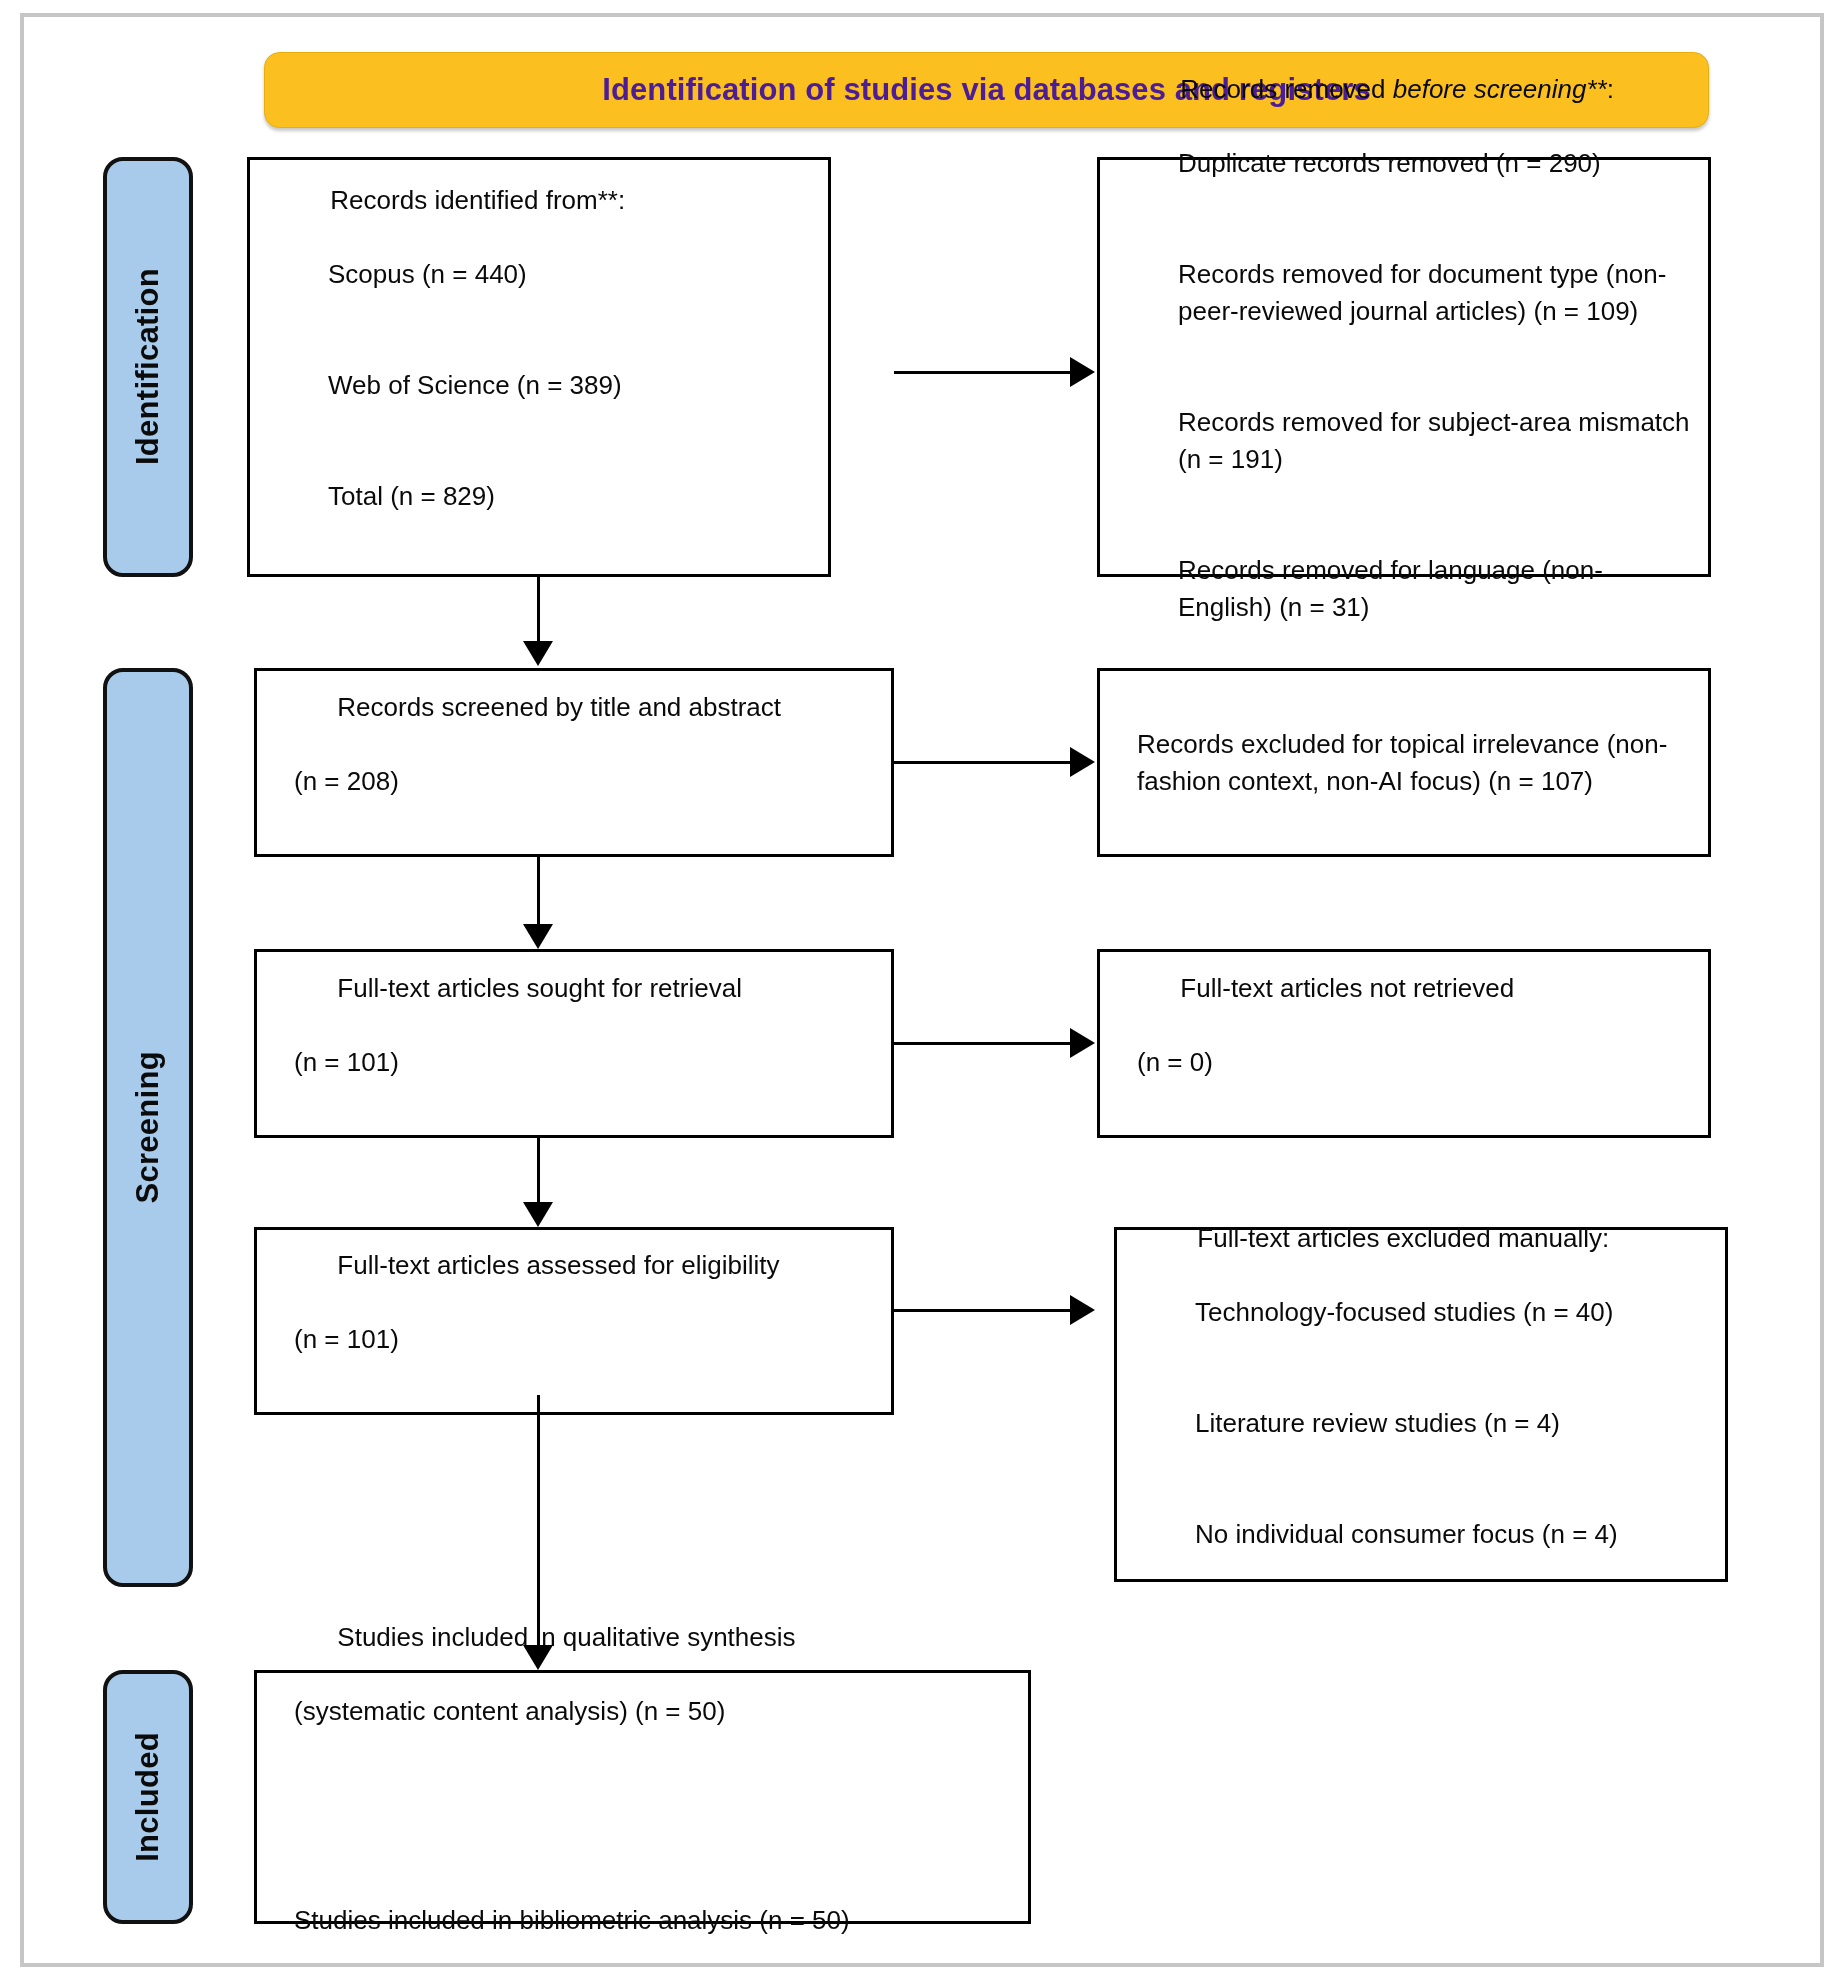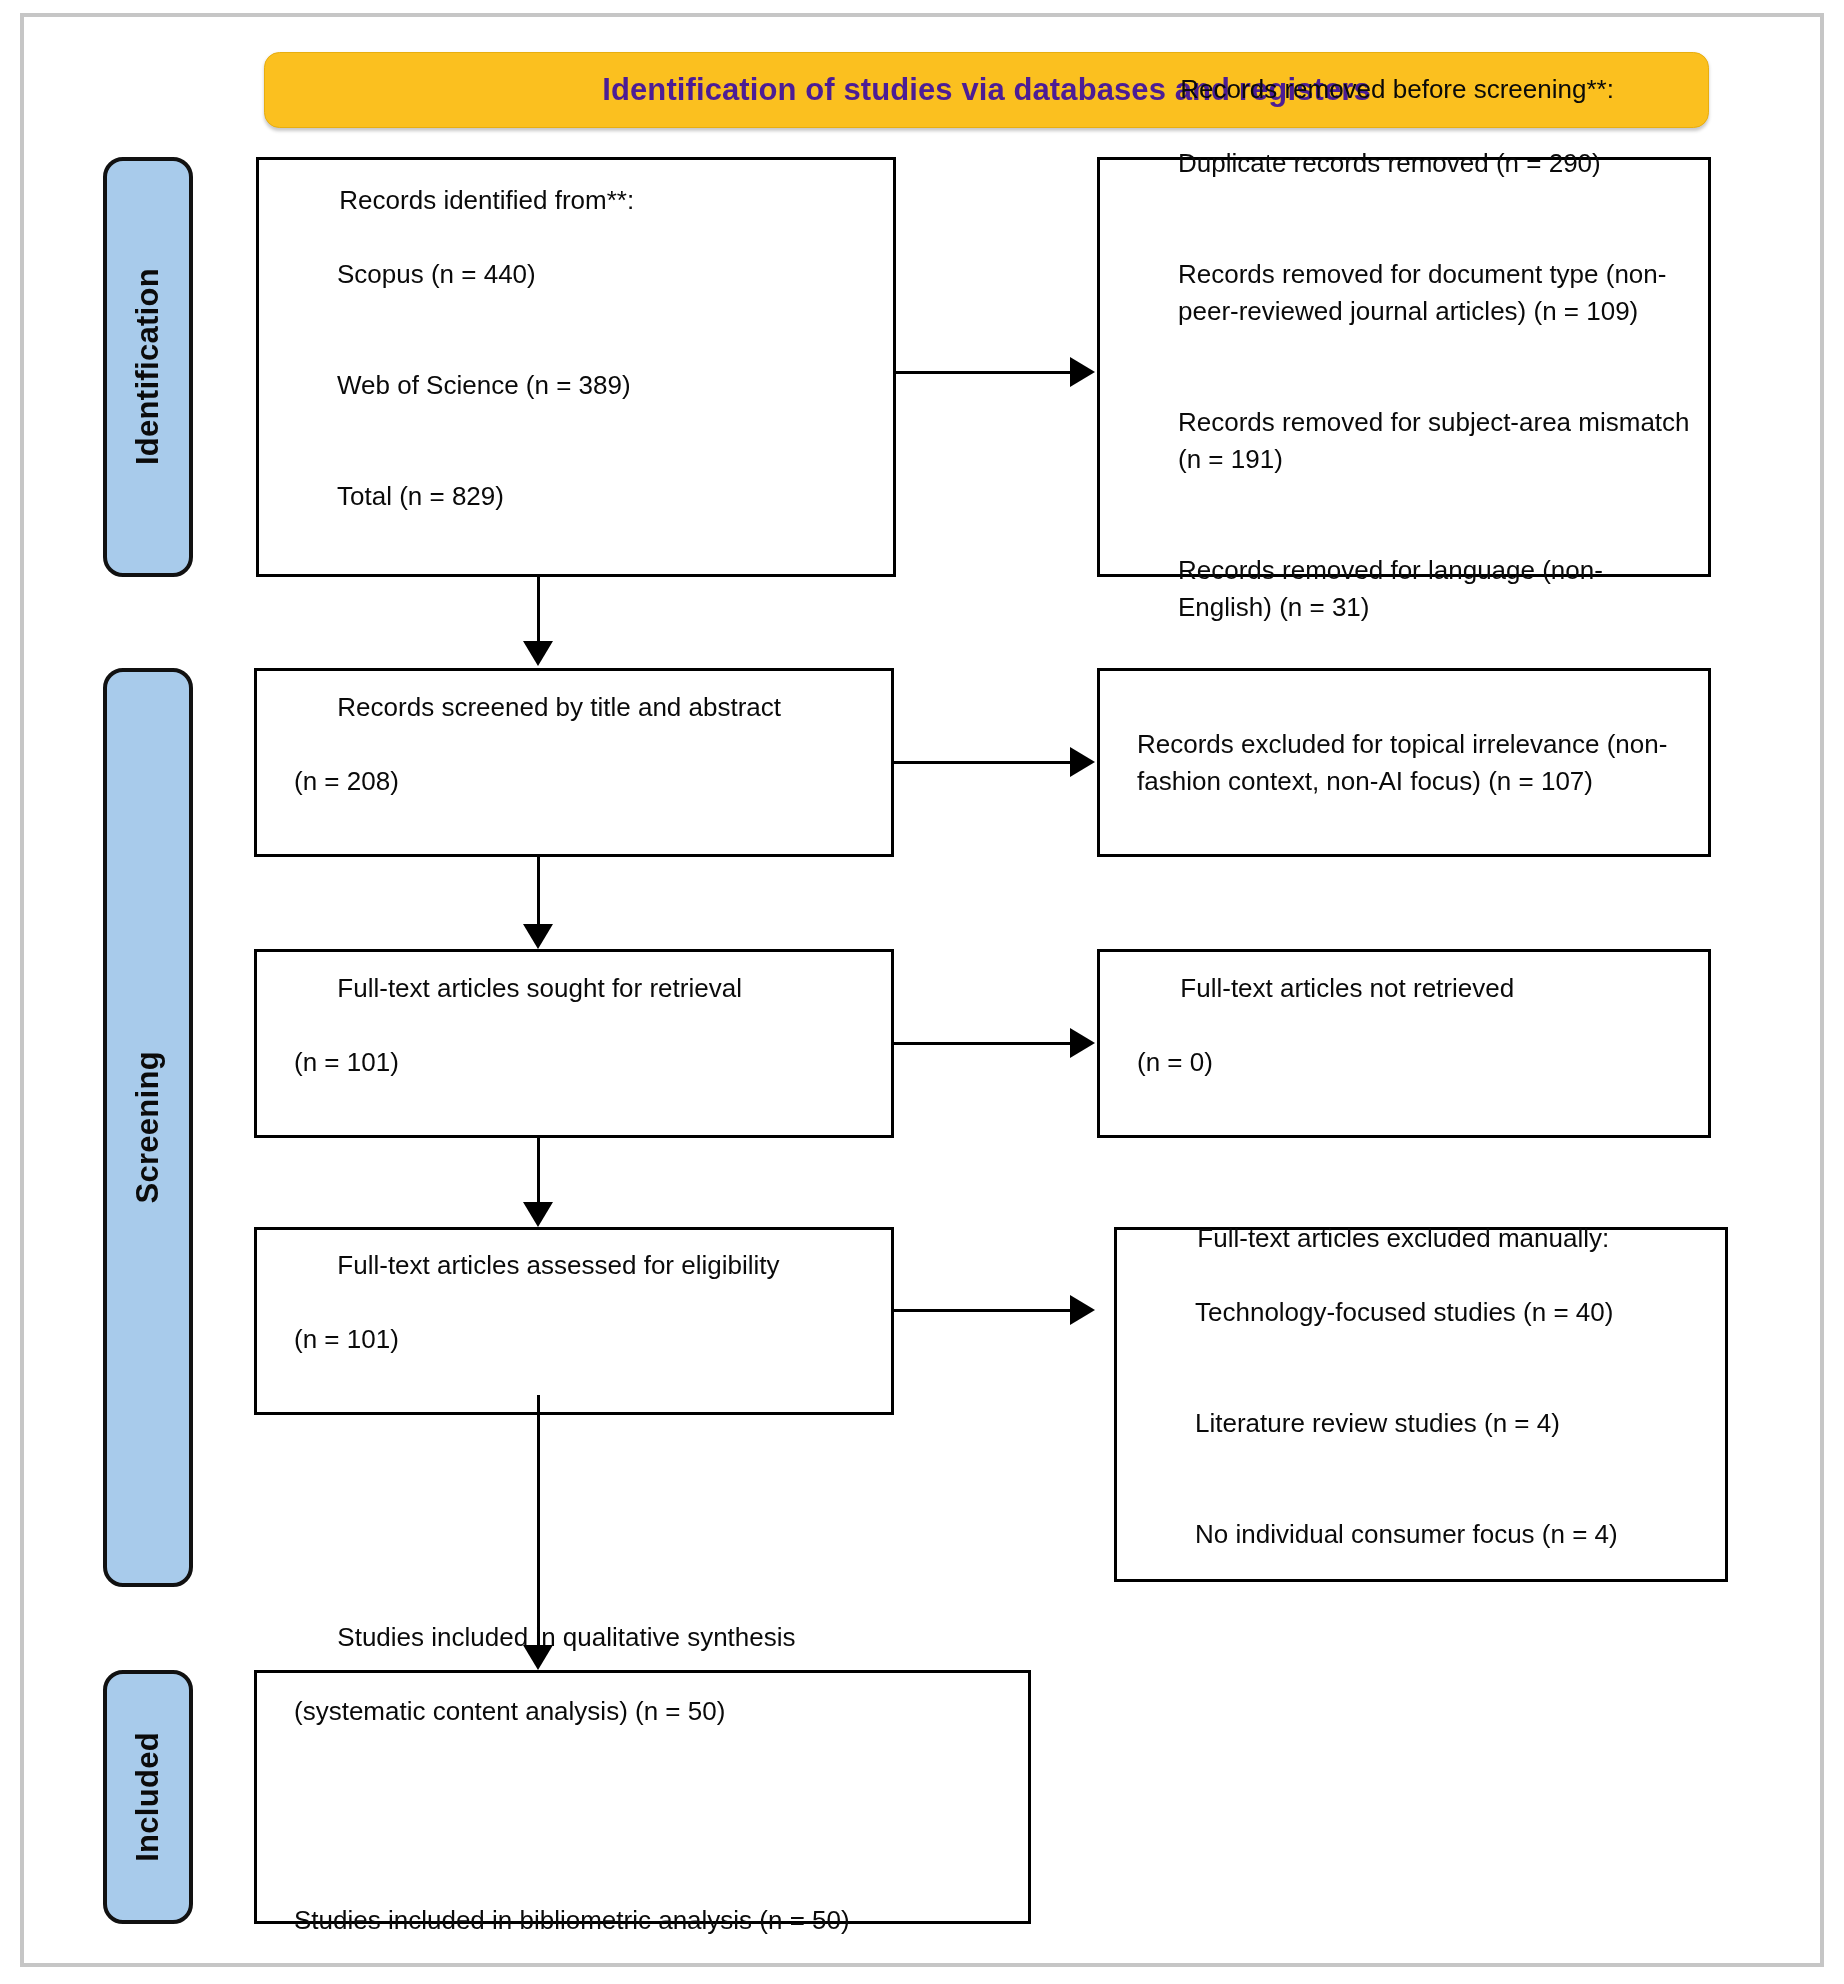--- a/index.html
+++ b/index.html
@@ -78,7 +78,7 @@
     white-space:pre-wrap;
   }
   .indent{padding-left:41px;display:block;}
-  .ital{}
+  .ital{font-style:italic;}
 
   
   .vc{

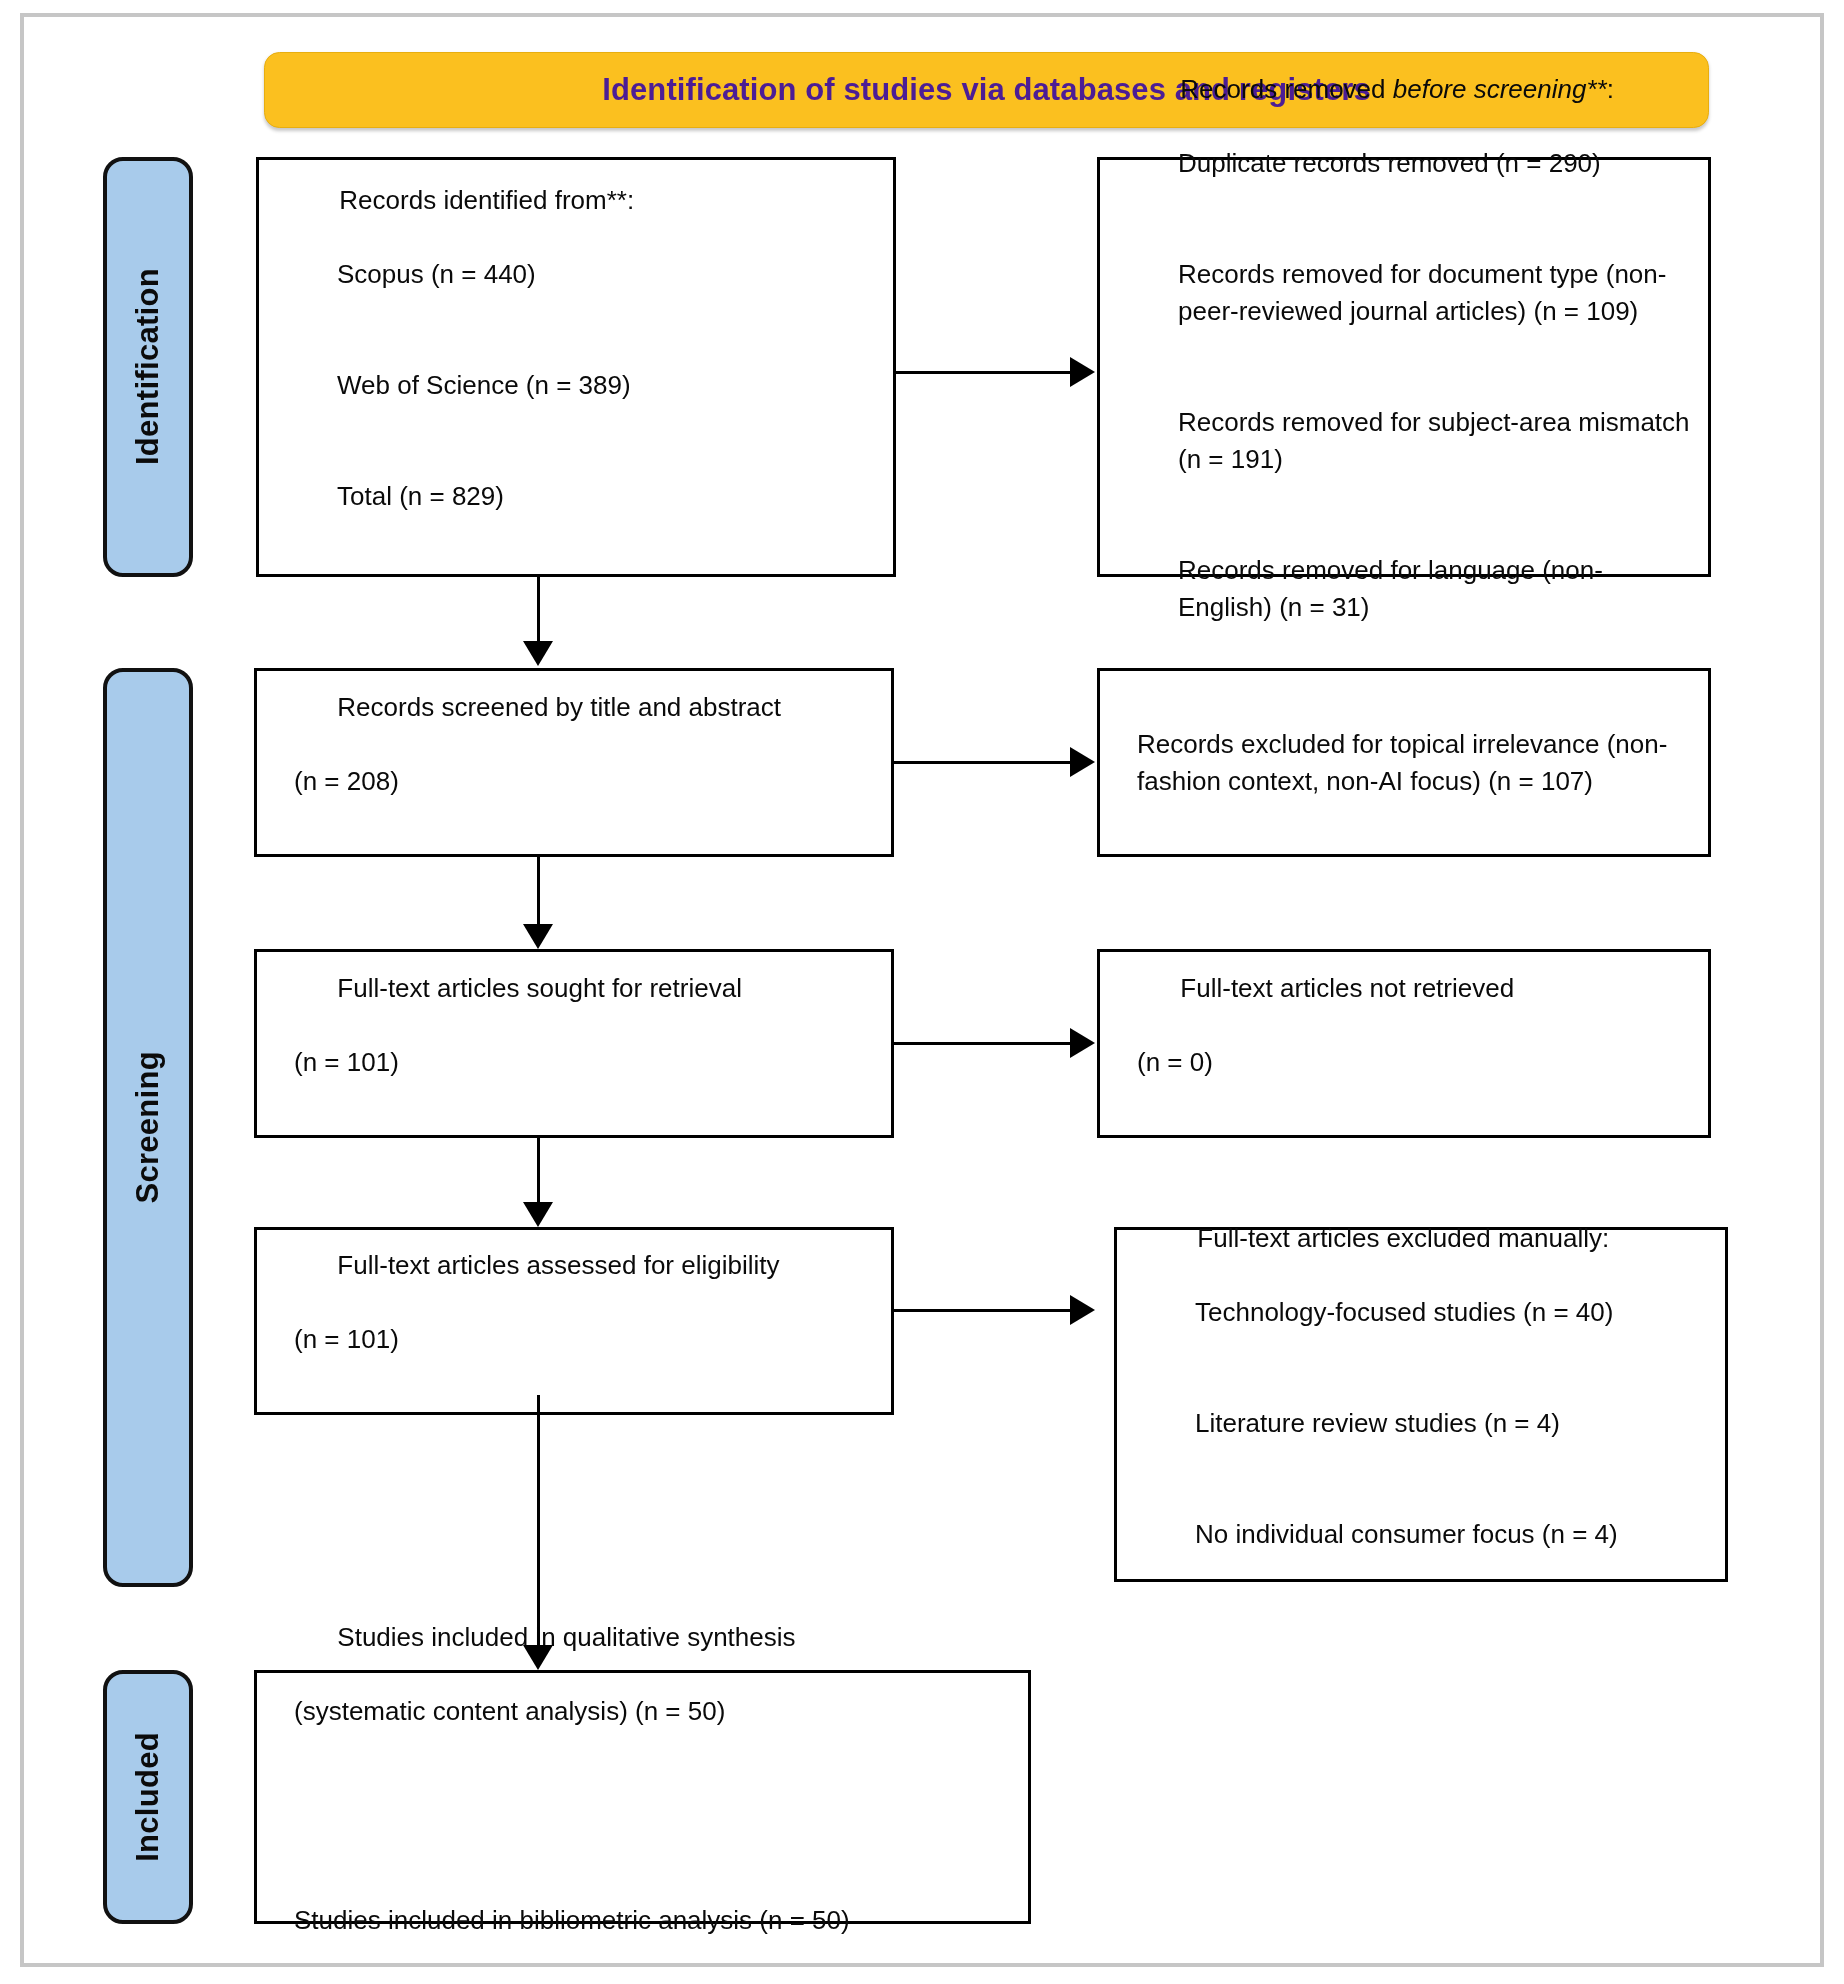--- a/index.html
+++ b/index.html
@@ -86,7 +86,7 @@
   }
 
   
-  #box-identified   {left:256px; top:157px;  width:640px; height:420px;padding-left:32px;}
+  #box-identified   {left:247px; top:157px;  width:584px; height:420px;padding-left:32px;}
   #box-removed      {left:1097px;top:157px;  width:614px; height:420px;}
   #box-screened     {left:254px; top:668px; width:640px; height:189px;}
   #box-excluded-topic{left:1097px;top:668px;width:614px; height:189px;}

